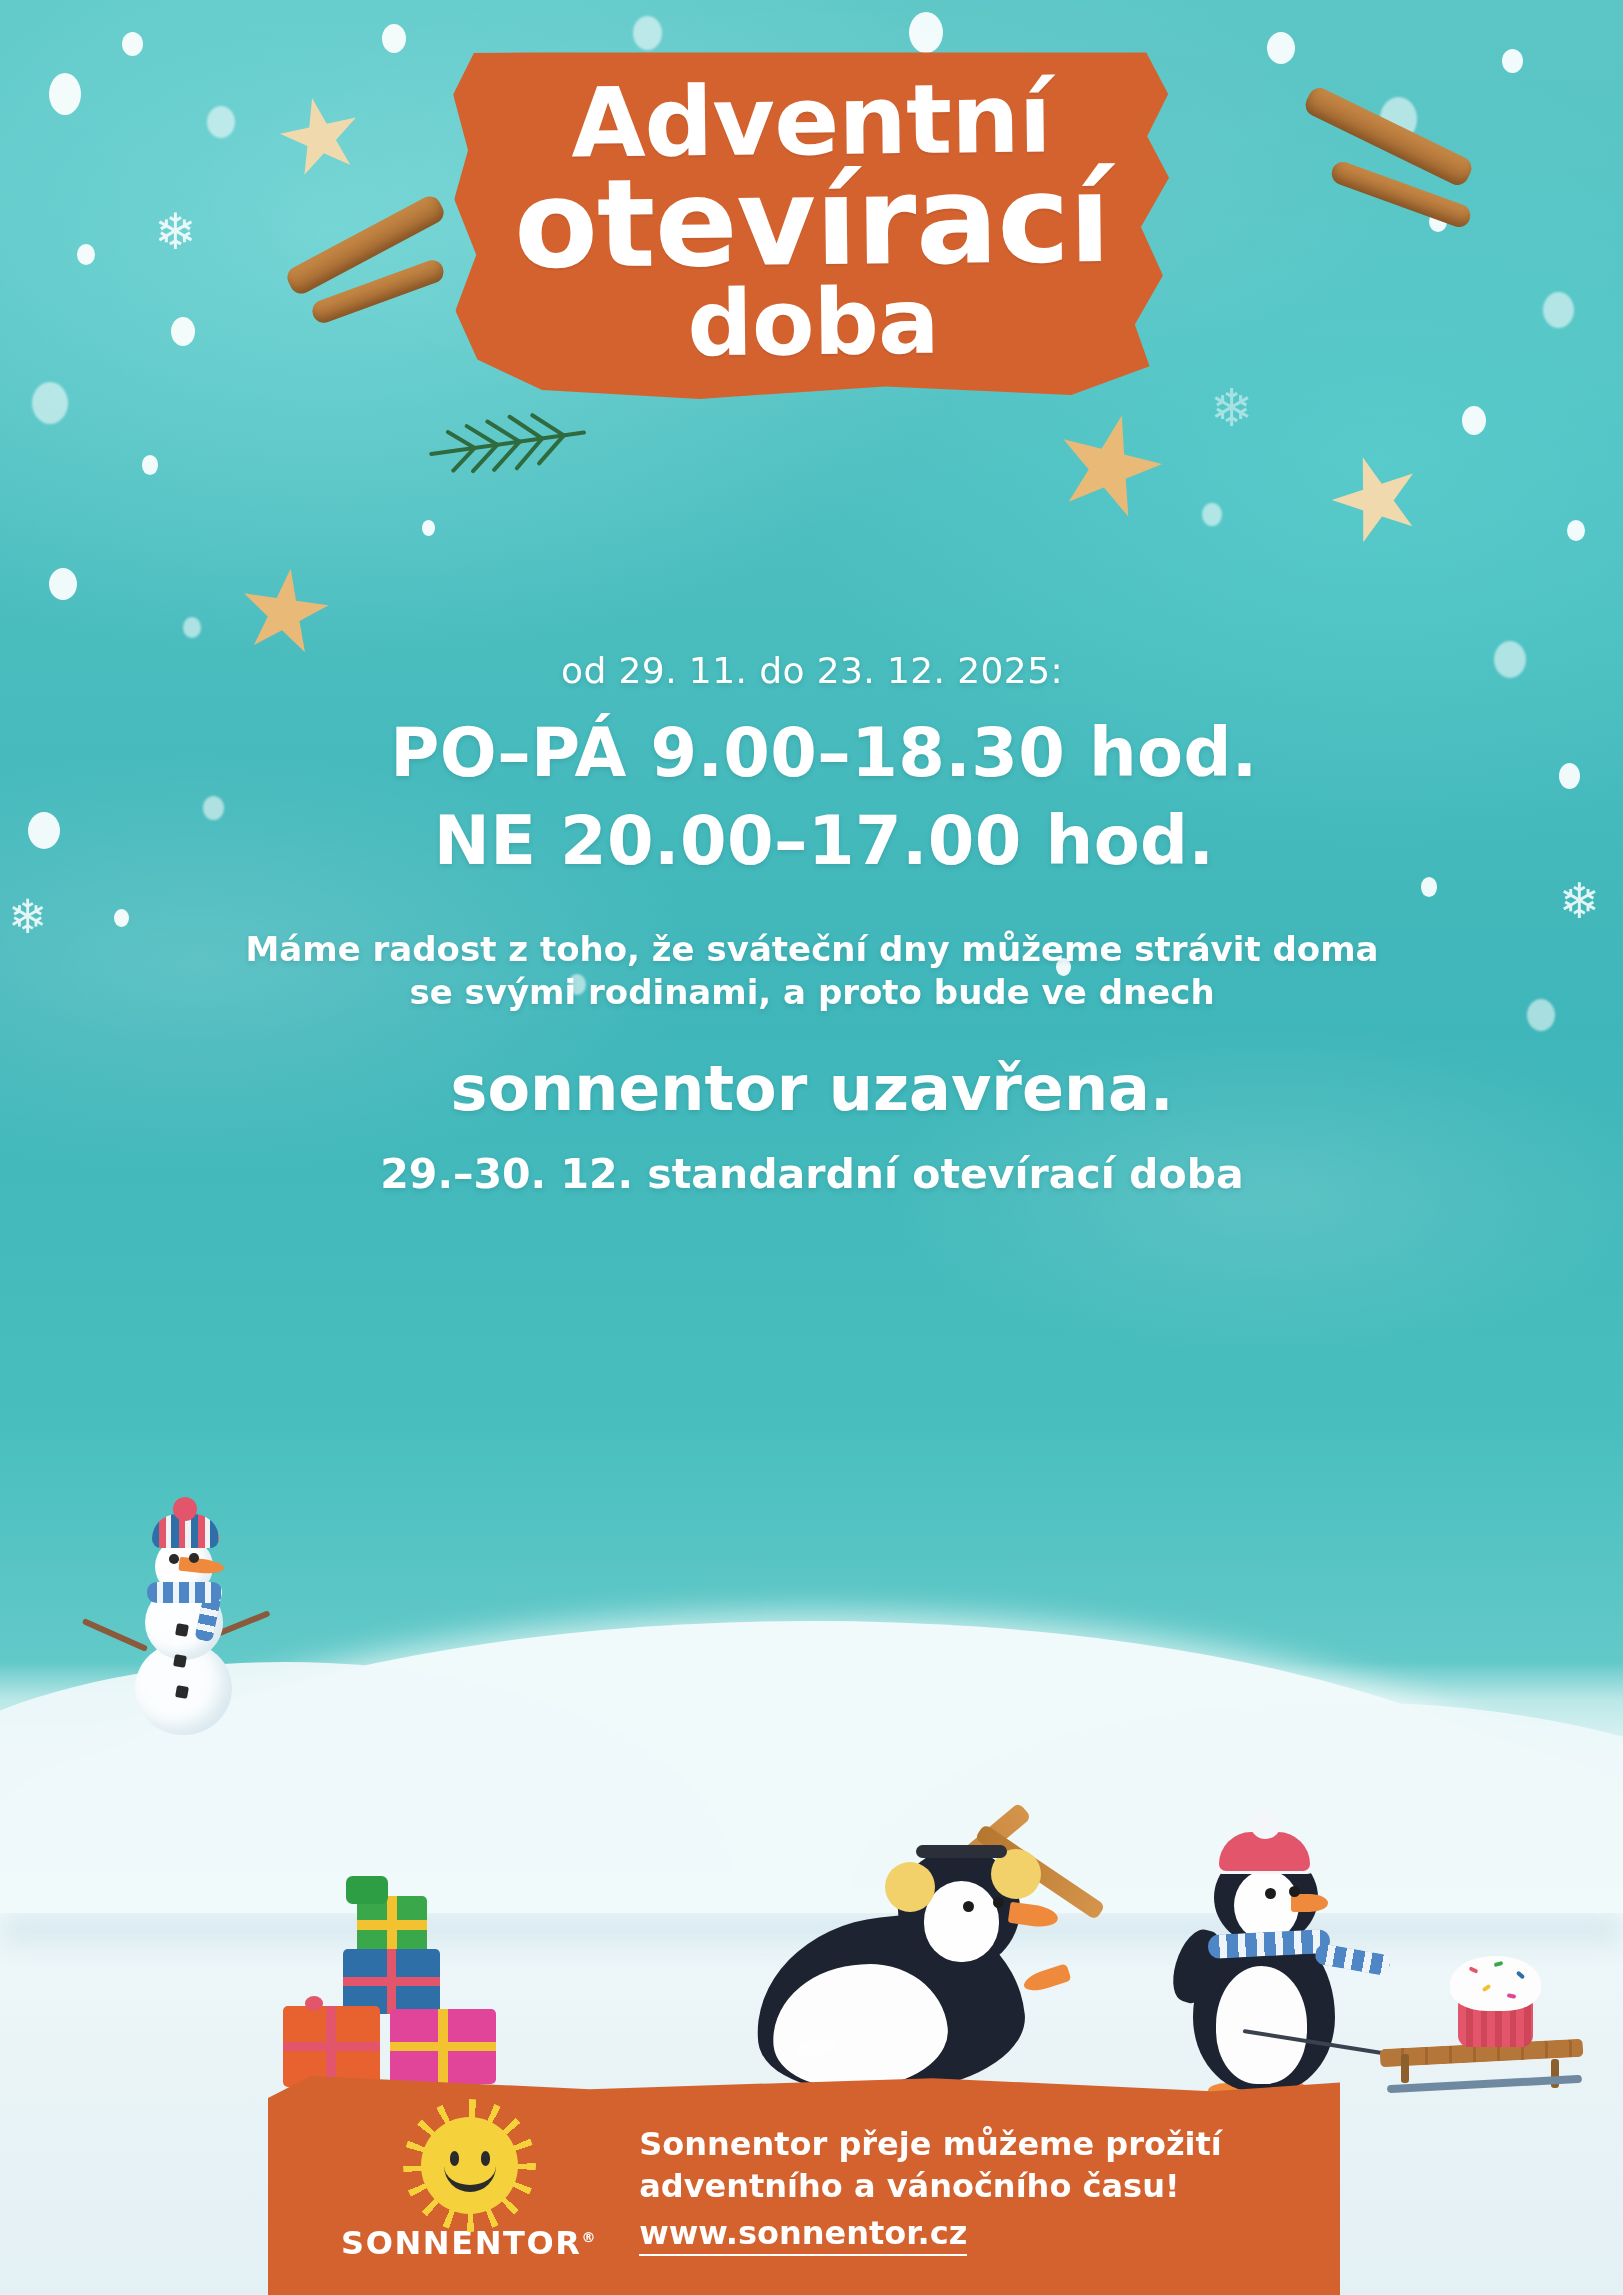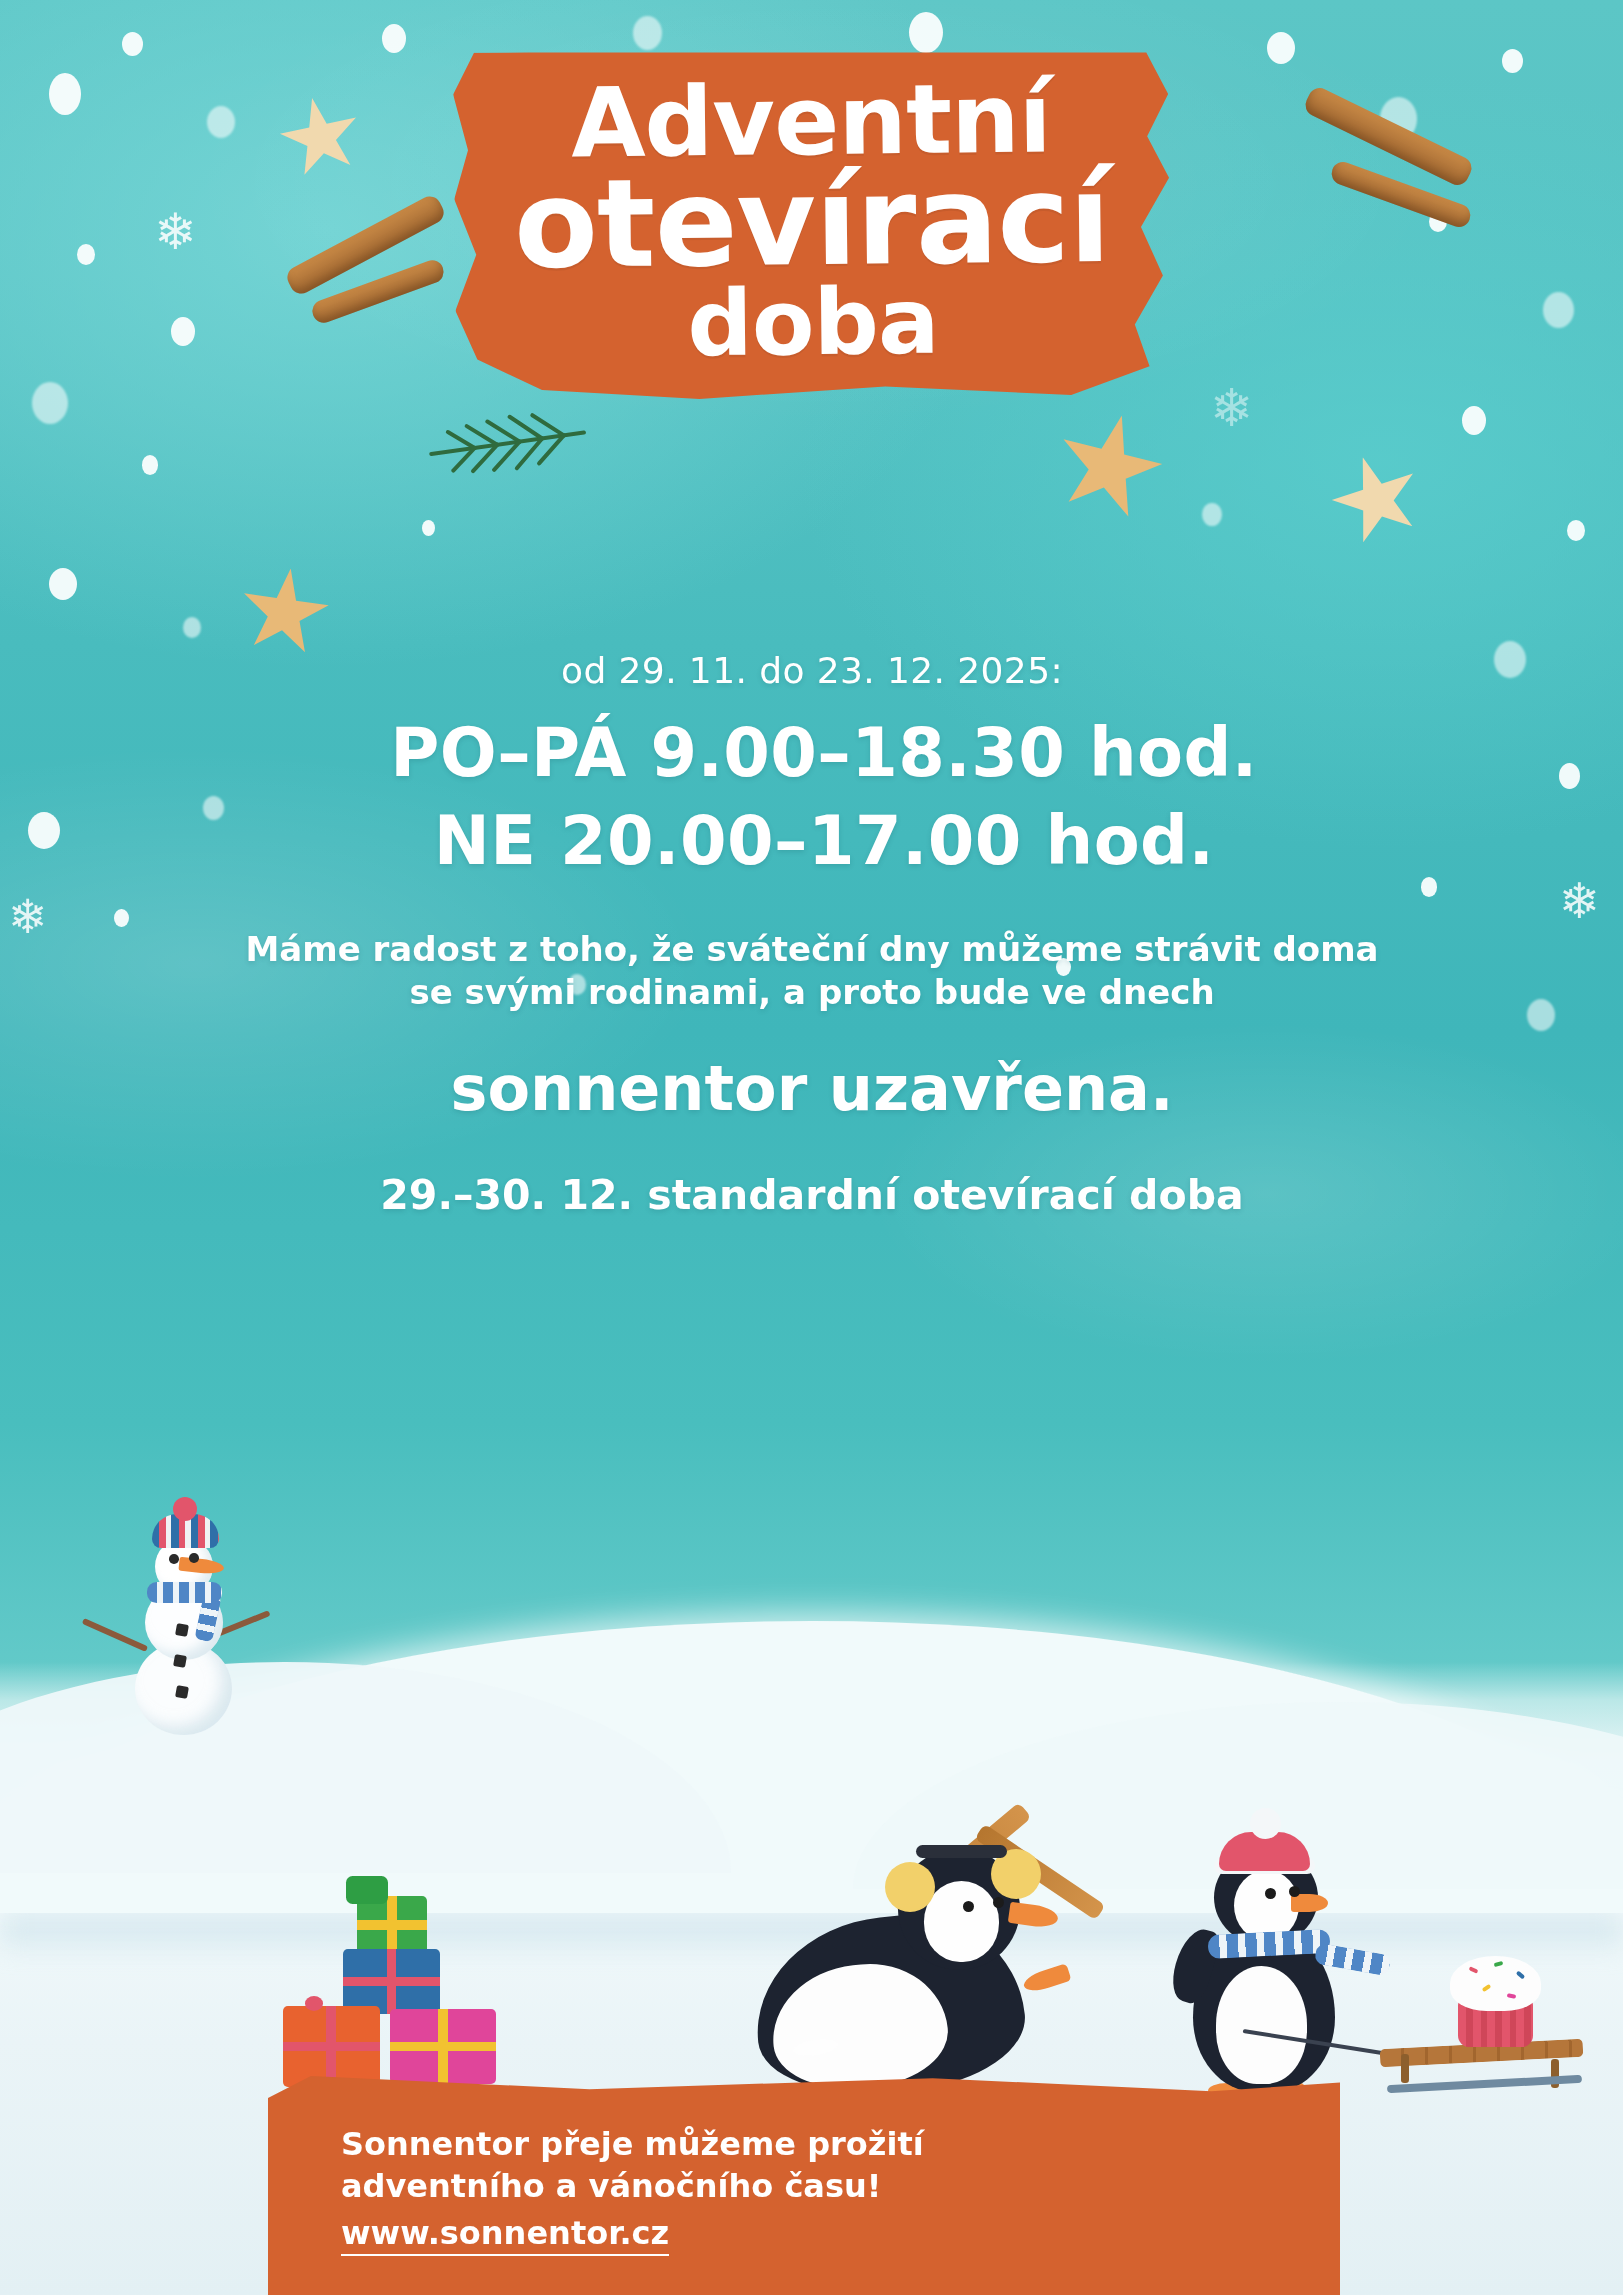--- a/index.html
+++ b/index.html
@@ -167,7 +167,7 @@
     line-height: 1.18;
   }
   .standard {
-    margin-top: 46px;
+    margin-top: 25px;
     font-size: 41px;
     font-weight: bold;
   }

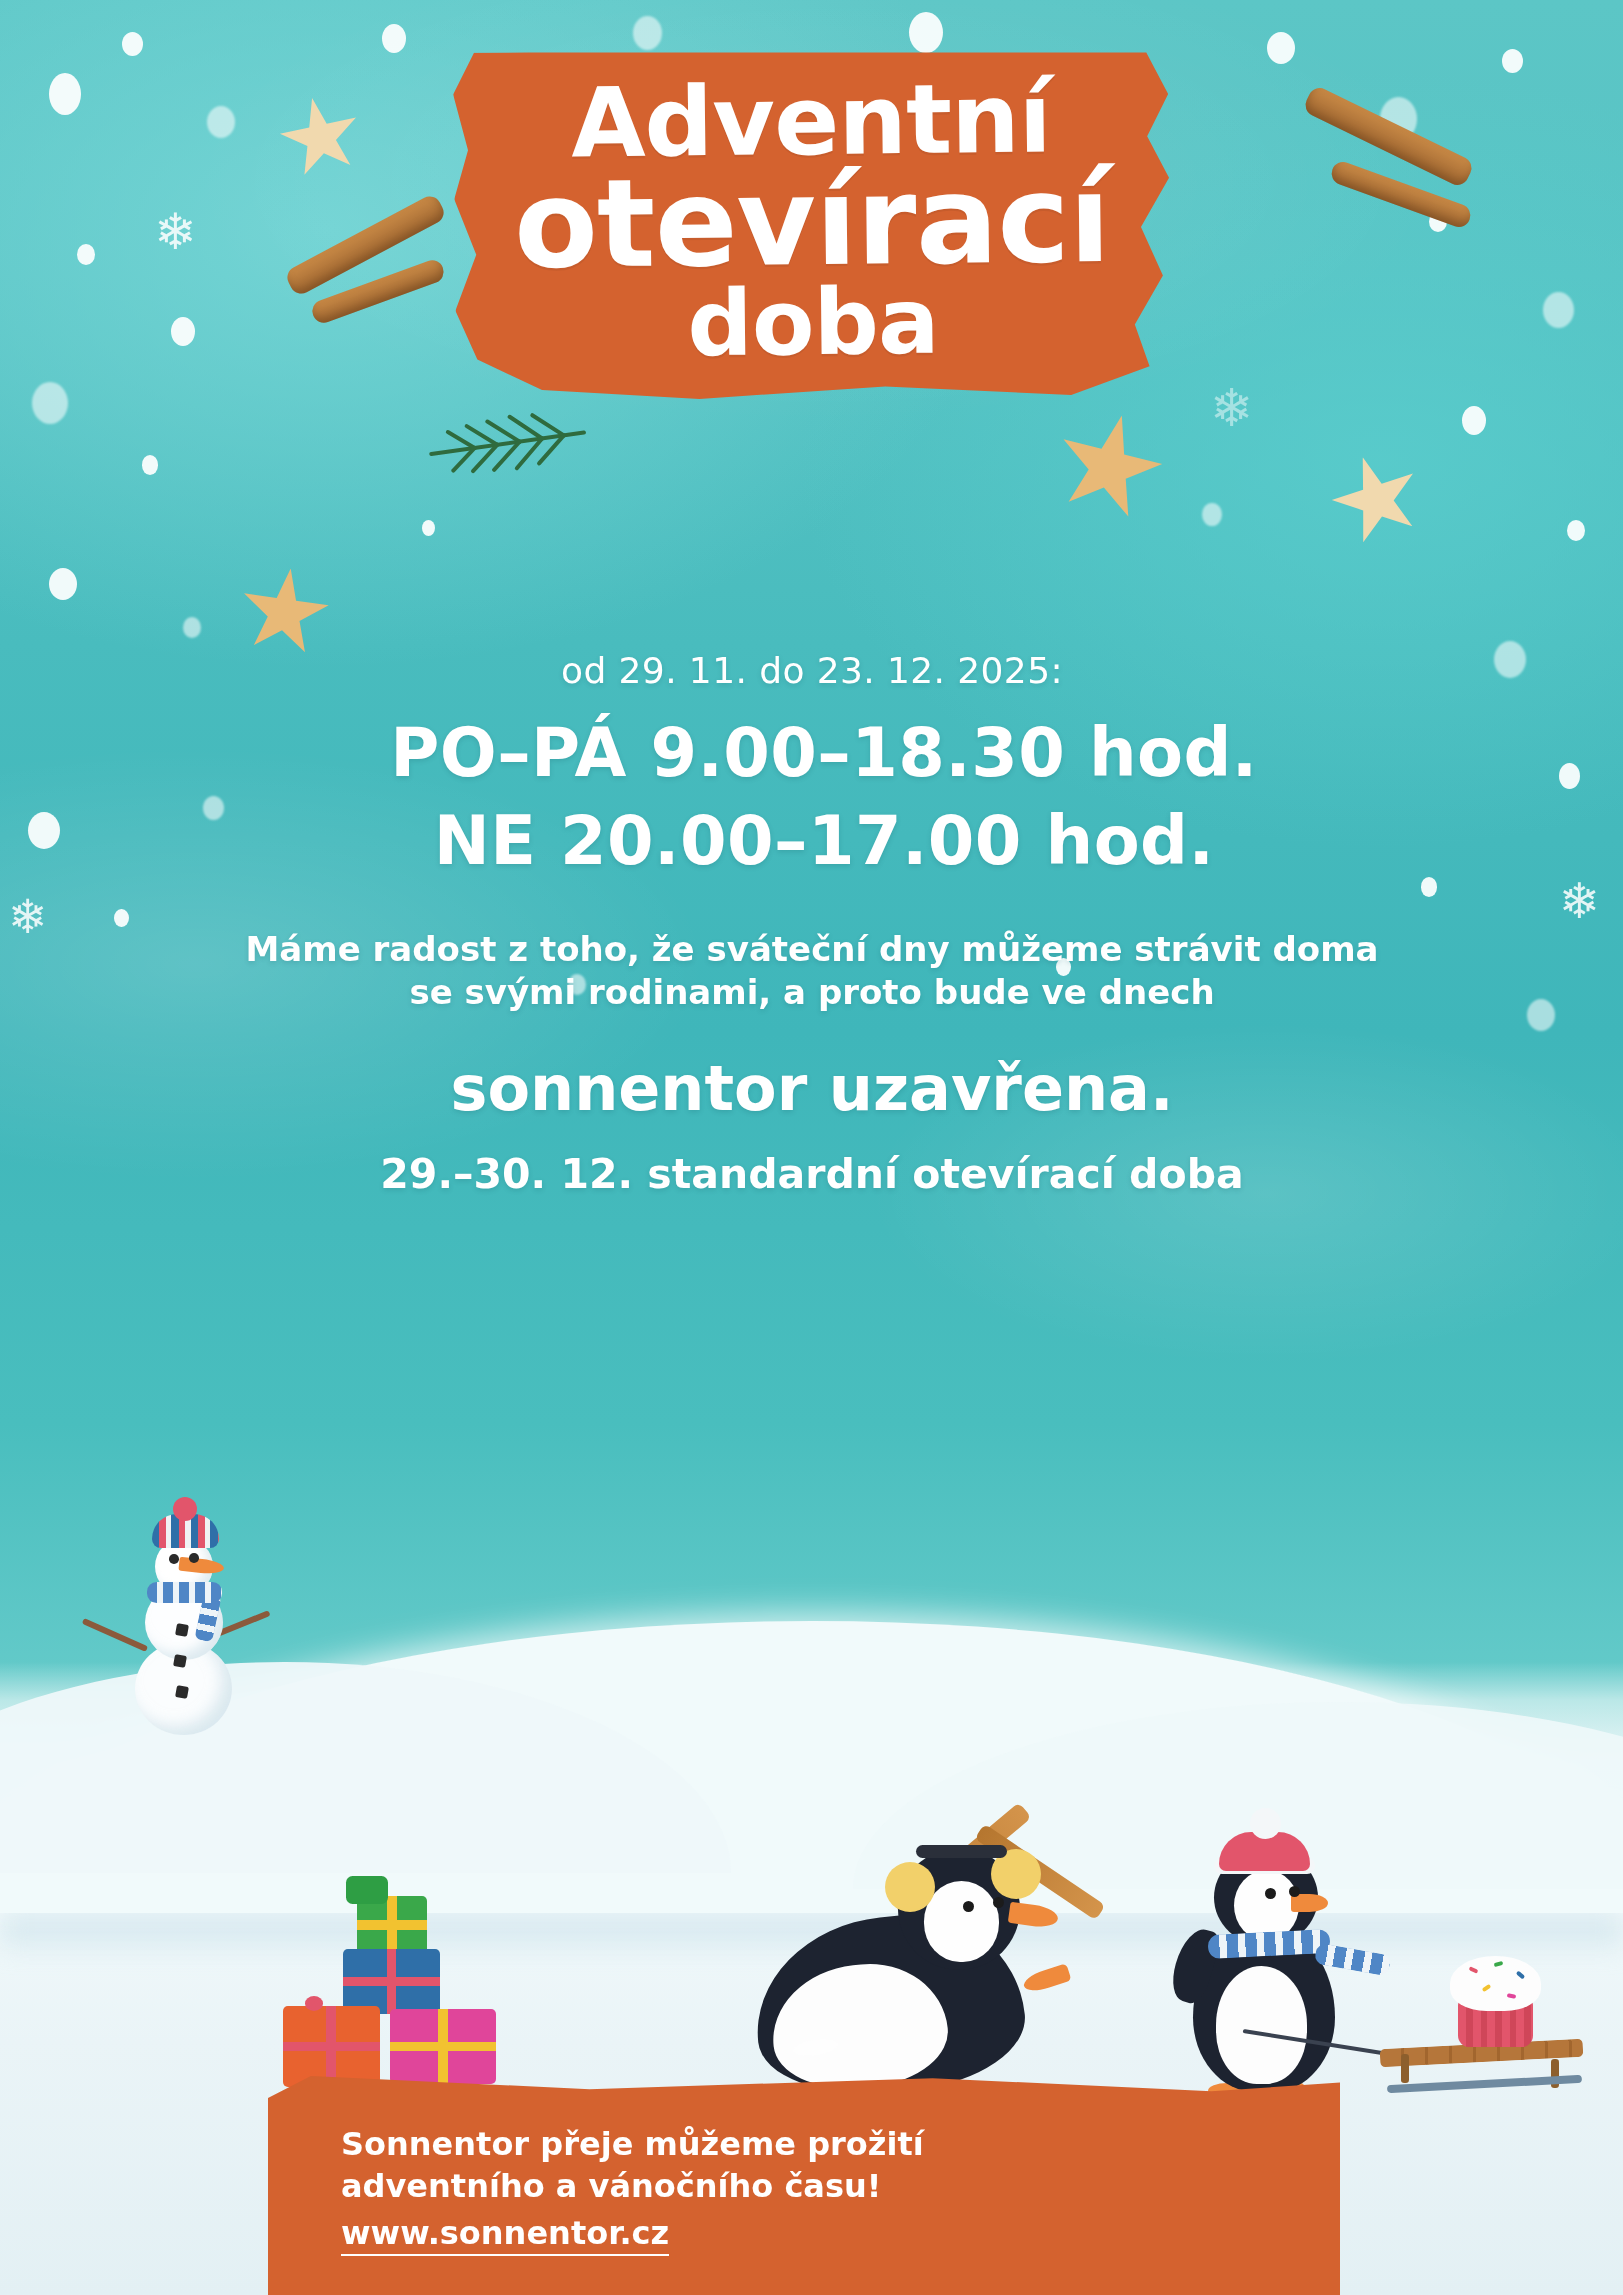--- a/index.html
+++ b/index.html
@@ -511,6 +511,18 @@
   </div>
 
   <div class="footer-plaque">
+    <div class="logo-wrap">
+      <div class="sun">
+        <div class="sun-face">
+          <div class="sun-eye" style="left:29px;"></div>
+          <div class="sun-eye" style="left:60px;"></div>
+          <div class="sun-smile"></div>
+        </div>
+      </div>
+      <div class="brand">
+        <span>SONNENTOR</span><sup>®</sup>
+      </div>
+    </div>
 
     <div class="footer-text">
       <div class="l">Sonnentor přeje můžeme prožití</div>

